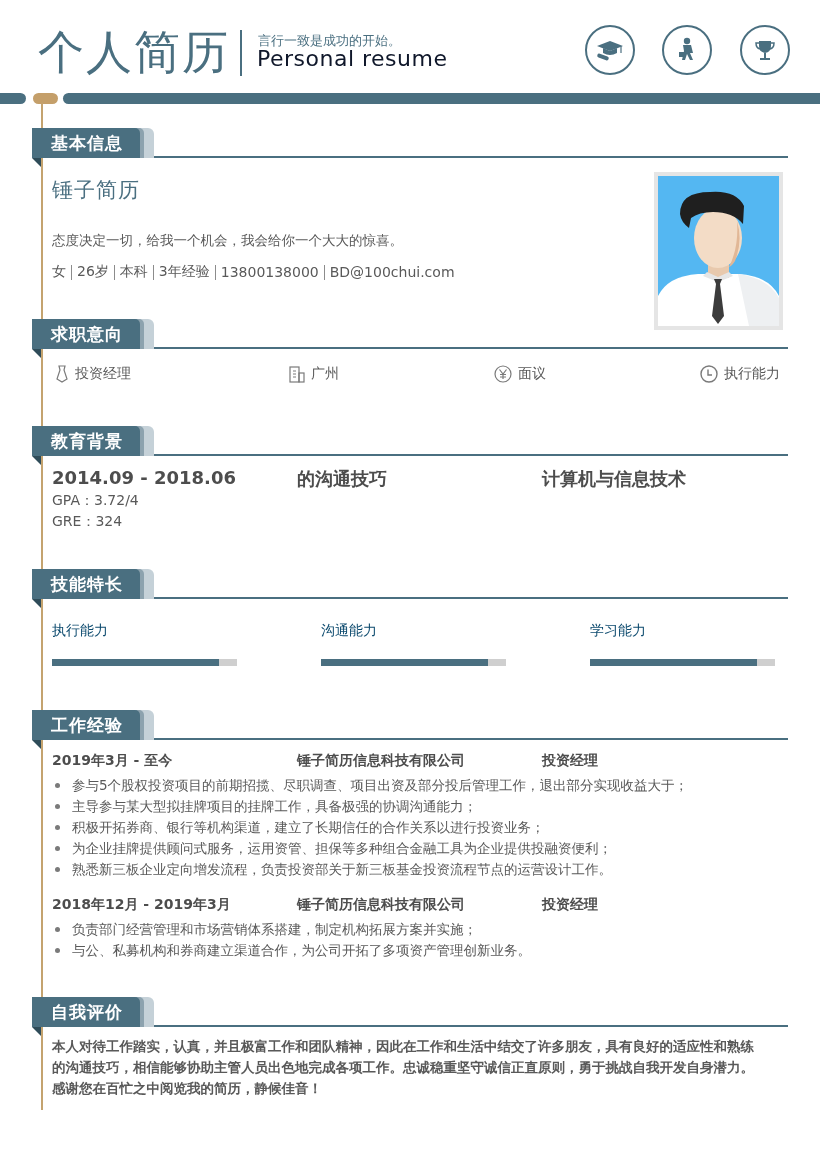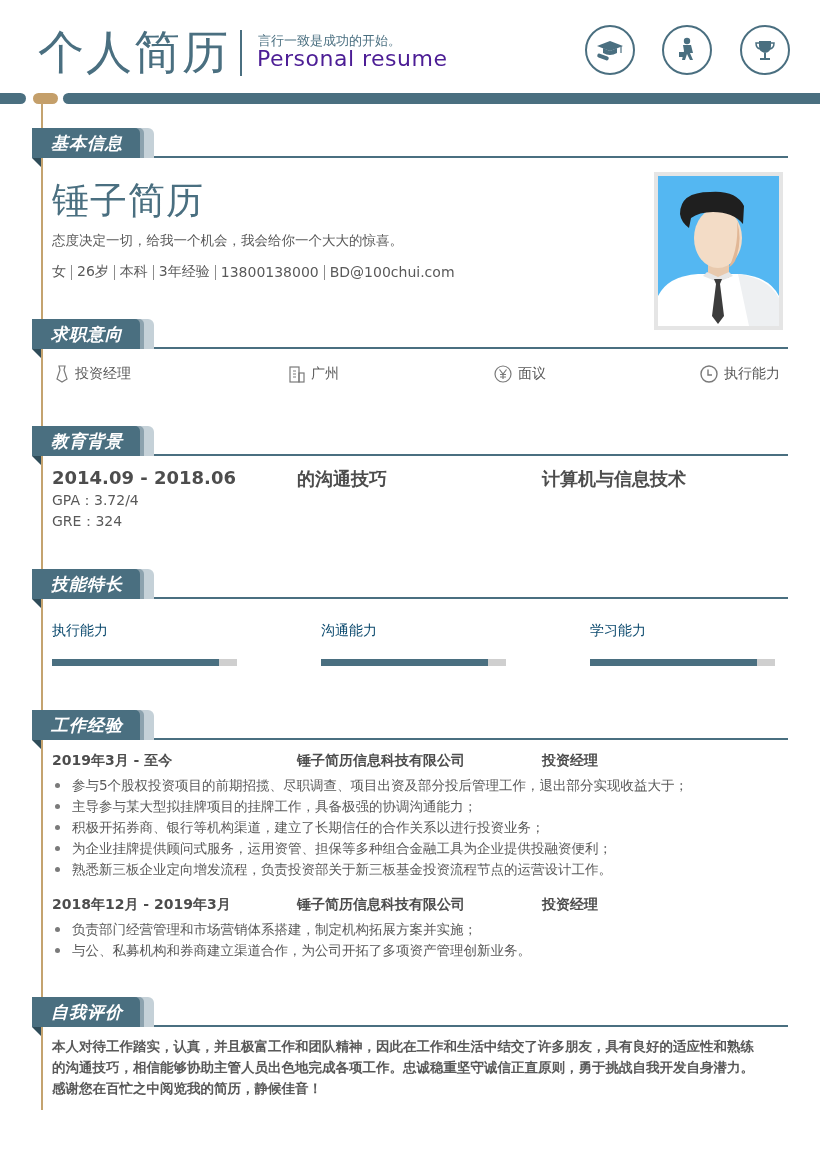--- a/index.html
+++ b/index.html
@@ -10,7 +10,7 @@
   .hdr-title { position: absolute; left: 38px; top: 22px; font-size: 46px; color: #4a6f80; letter-spacing: 2px; line-height: 60px; }
   .hdr-divider { position: absolute; left: 240px; top: 30px; width: 2px; height: 46px; background: #4a6f80; }
   .hdr-motto { position: absolute; left: 258px; top: 32px; font-size: 13px; color: #4a6f80; }
-  .hdr-sub { position: absolute; left: 257px; top: 46px; font-size: 22px; color: #4c1d95; letter-spacing: 0.5px; }
+  .hdr-sub { position: absolute; left: 257px; top: 46px; font-size: 22px; color: #0f172a; letter-spacing: 0.5px; }
   .hdr-icon { position: absolute; top: 25px; width: 50px; height: 50px; border: 2px solid #4a6f80; border-radius: 50%; display: flex; align-items: center; justify-content: center; }
 
   .bar-left { position: absolute; left: 0; top: 93px; width: 26px; height: 11px; background: #4a6f80; border-radius: 0 6px 6px 0; }

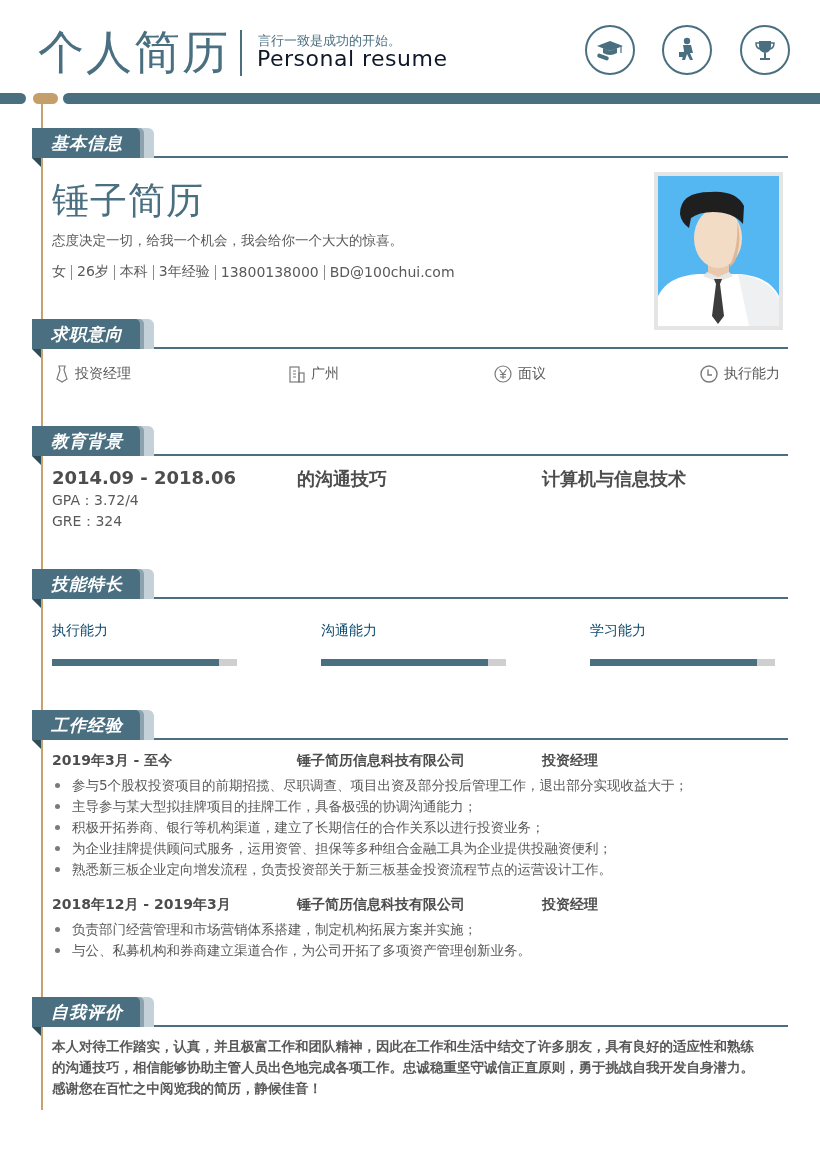--- a/index.html
+++ b/index.html
@@ -20,7 +20,7 @@
 
   
   .section { position: absolute; left: 32px; width: 756px; }
-  .sec-head { position: relative; height: 30px; font-style: italic; }
+  .sec-head { position: relative; height: 30px; }
   .sec-tab-shadow { position: absolute; left: 104px; top: 0; width: 18px; height: 30px; background: #c5d1d8; border-radius: 0 6px 0 0; }
   .sec-tab-shadow2 { position: absolute; left: 100px; top: 0; width: 12px; height: 30px; background: #8ca2ae; border-radius: 0 5px 0 0; }
   .sec-tab { position: absolute; left: 0; top: 0; width: 108px; height: 30px; background: #4a6f80; border-radius: 0 5px 0 0; color: #fff; font-size: 17px; font-weight: bold; line-height: 30px; padding-left: 19px; letter-spacing: 1px; }

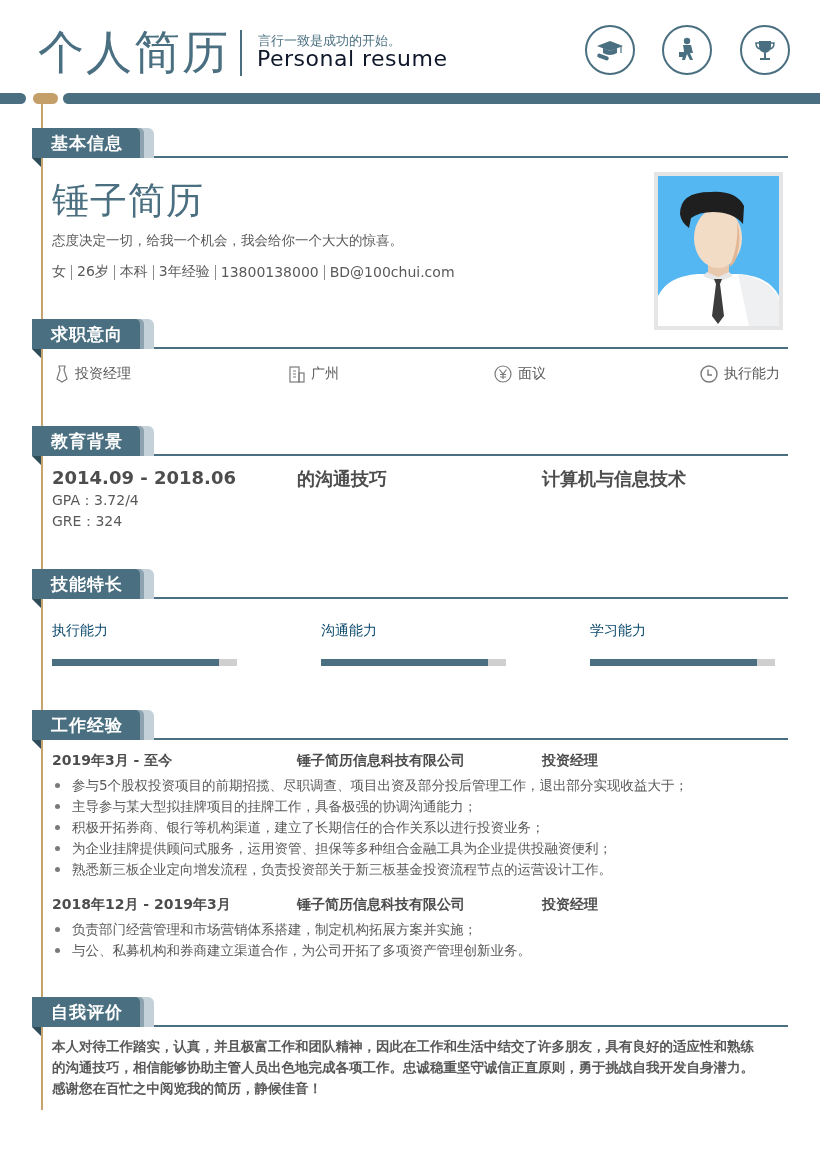--- a/index.html
+++ b/index.html
@@ -28,7 +28,7 @@
   .sec-rule { position: absolute; left: 0; top: 28px; width: 756px; height: 2px; background: #4a6f80; }
 
   
-  .name { position: absolute; left: 52px; top: 176px; font-size: 37px; color: #4a6f80; letter-spacing: 1px; }
+  .name { position: absolute; left: 52px; top: 176px; font-size: 21px; color: #4a6f80; letter-spacing: 1px; }
   .motto { position: absolute; left: 52px; top: 232px; font-size: 13.5px; color: #595959; }
   .facts { position: absolute; left: 52px; top: 263px; font-size: 14px; color: #595959; display: flex; align-items: center; }
   .facts .sep { display: inline-block; width: 1px; height: 15px; background: #8c8c8c; margin: 0 5px; }

